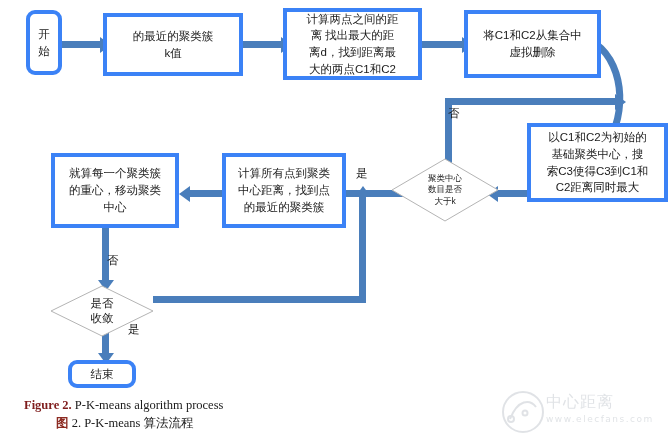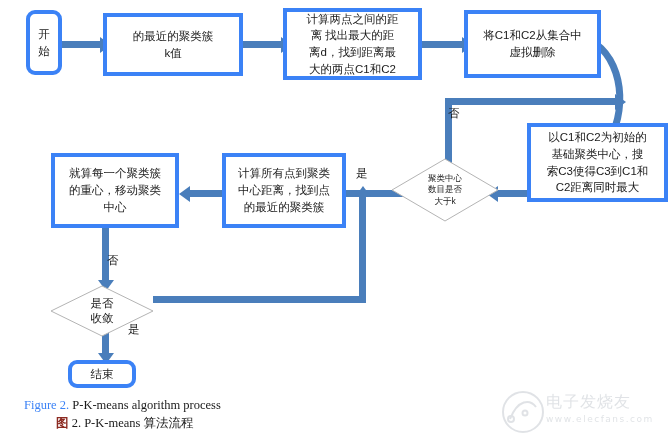--- a/index.html
+++ b/index.html
@@ -114,8 +114,8 @@
     white-space: nowrap;
   }
   .caption .lead {
-    color: #3b82f6;
-    font-weight: normal;
+    color: #7f1d1d;
+    font-weight: bold;
   }
   .caption .boxglyph {
     display: inline-block;

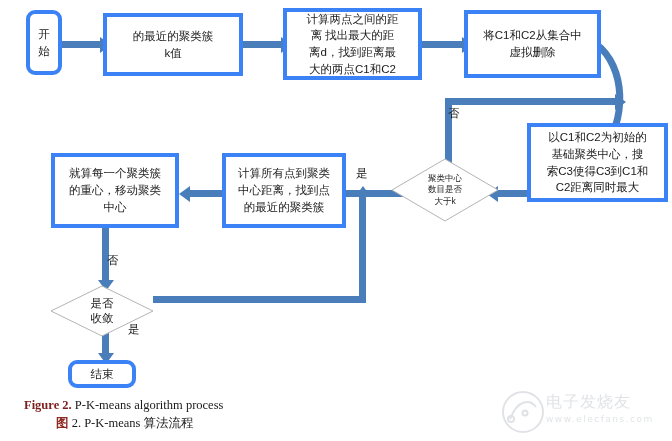--- a/index.html
+++ b/index.html
@@ -275,7 +275,7 @@
       <circle cx="11" cy="30" r="3" fill="none" stroke="#9aa3ad" stroke-width="2"></circle>
       <circle cx="25" cy="24" r="2.5" fill="none" stroke="#9aa3ad" stroke-width="2"></circle>
     </svg>
-    <div class="wm-text">电子发烧友</div>
+    <div class="wm-text">中心距离</div>
     <div class="wm-url">www.elecfans.com</div>
   </div>
 

